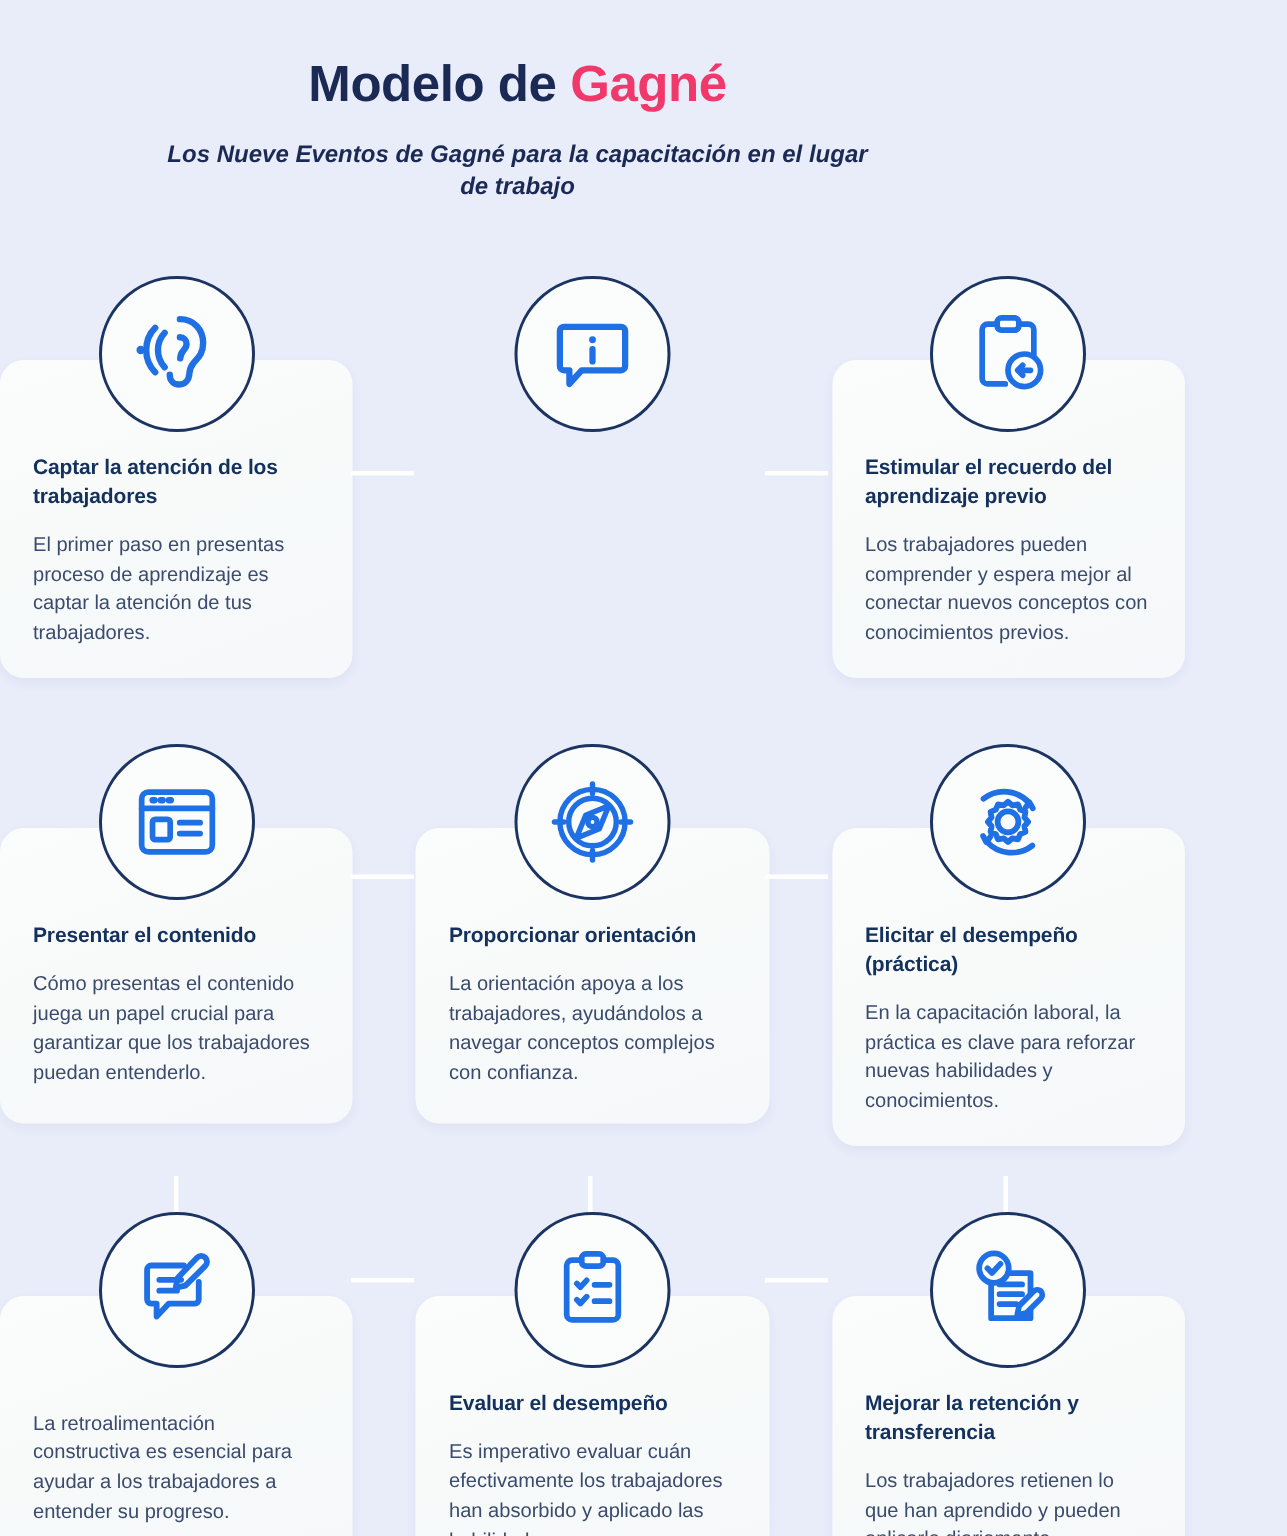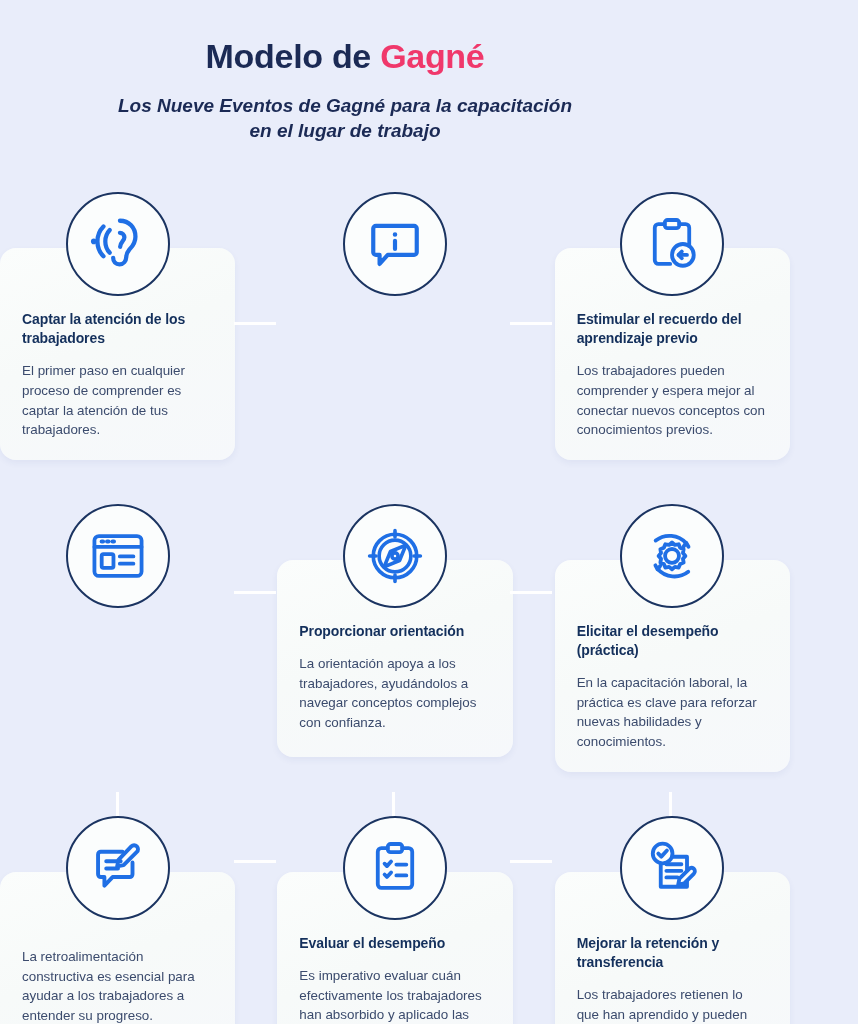--- a/index.html
+++ b/index.html
@@ -36,7 +36,7 @@
 
   .subtitle {
     margin-top: 16px;
-    font-size: 19px;
+    font-size: 16px;
     font-weight: 700;
     font-style: italic;
     color: #1b2a55;

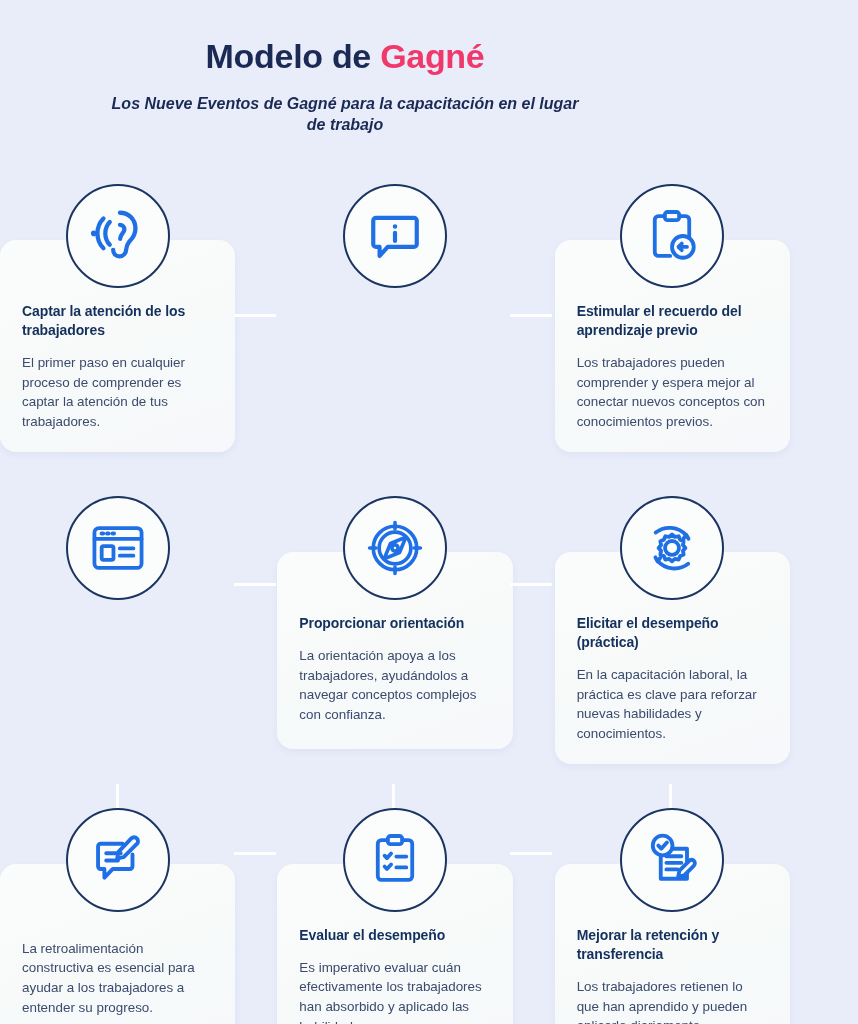--- a/index.html
+++ b/index.html
@@ -158,7 +158,7 @@
       </div>
       <div class="card">
         <div class="card-title">Captar la atención de los trabajadores</div>
-        <div class="card-body">El primer paso en cualquier proceso de comprender es captar la atención de tus trabajadores.</div>
+        <div class="card-body">El primer paso en presentas proceso de aprendizaje es captar la atención de tus trabajadores.</div>
       </div>
     </div>
 

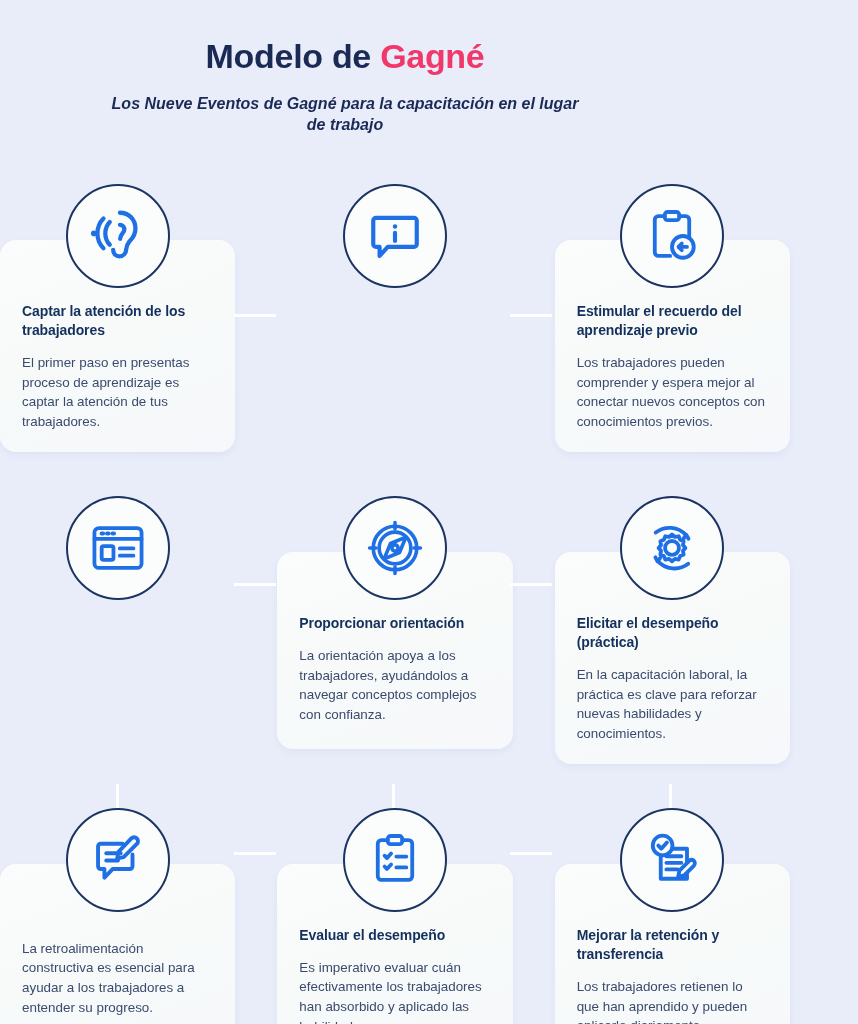--- a/index.html
+++ b/index.html
@@ -199,6 +199,10 @@
           <path d="M34 32.5h15M34 40.5h15"></path>
         </svg>
       </div>
+      <div class="card">
+        <div class="card-title">Presentar el contenido</div>
+        <div class="card-body">Cómo presentas el contenido juega un papel crucial para garantizar que los trabajadores puedan entenderlo.</div>
+      </div>
     </div>
 
     <div class="card-wrap">

